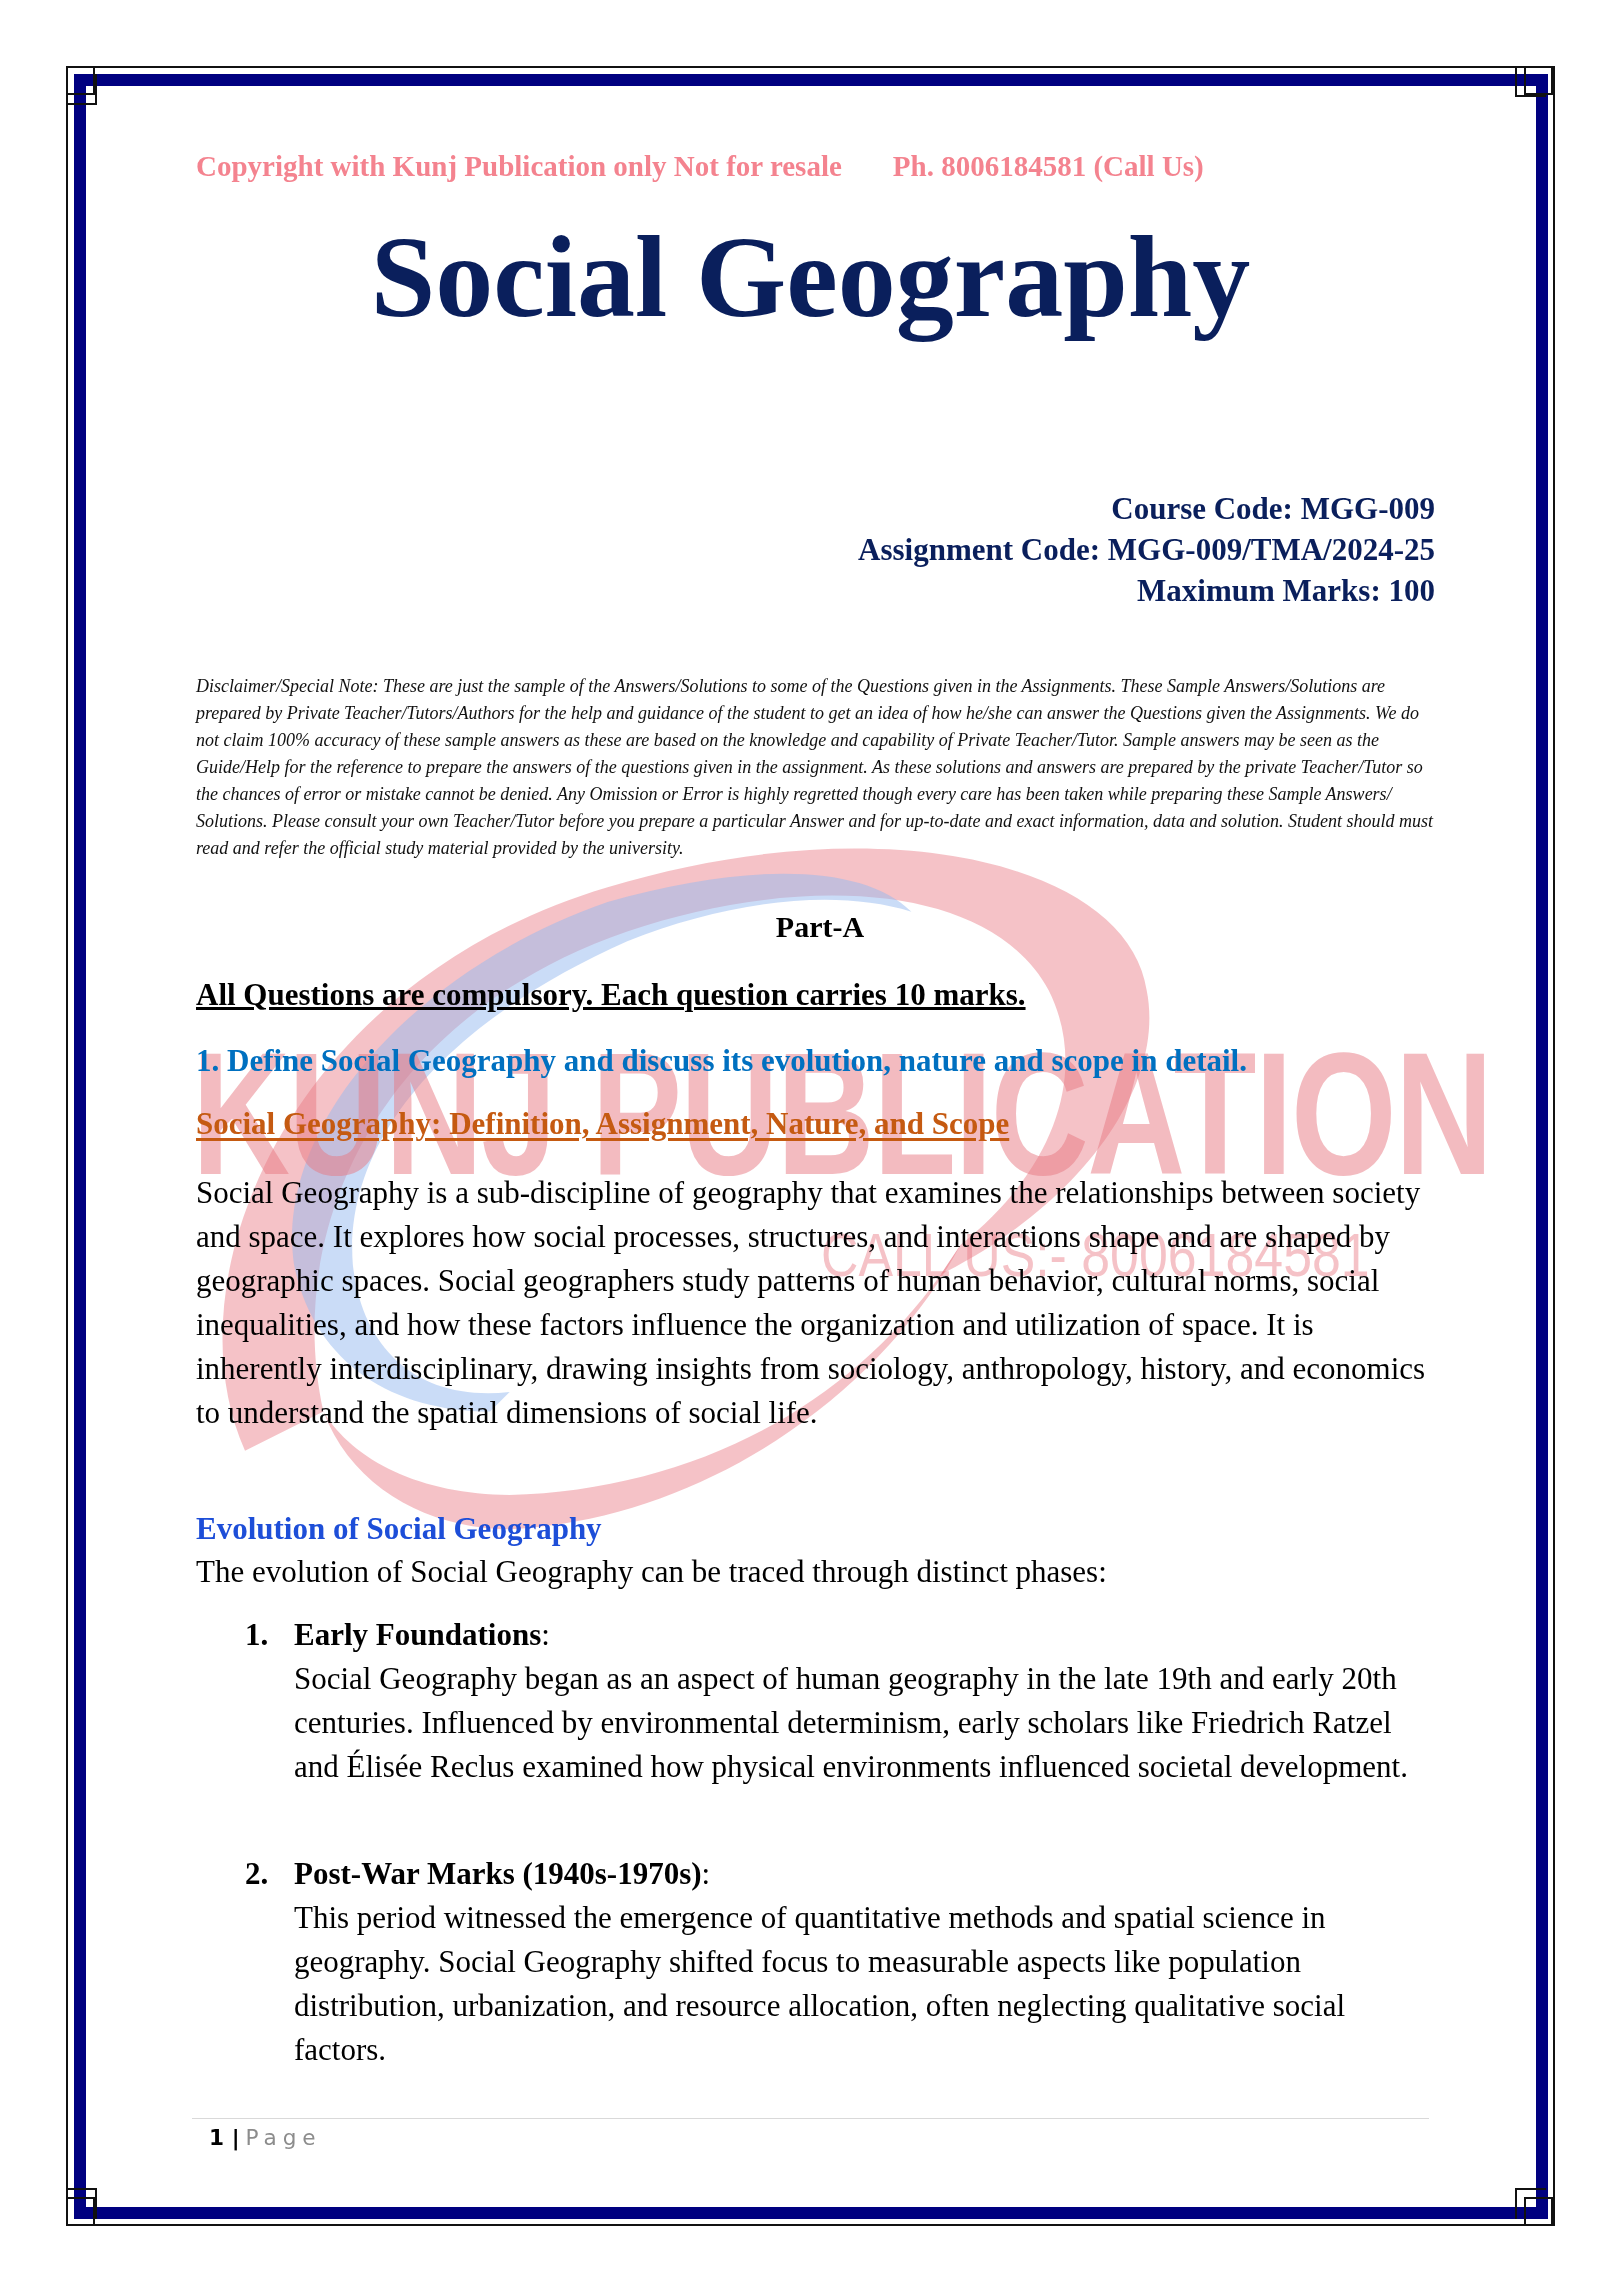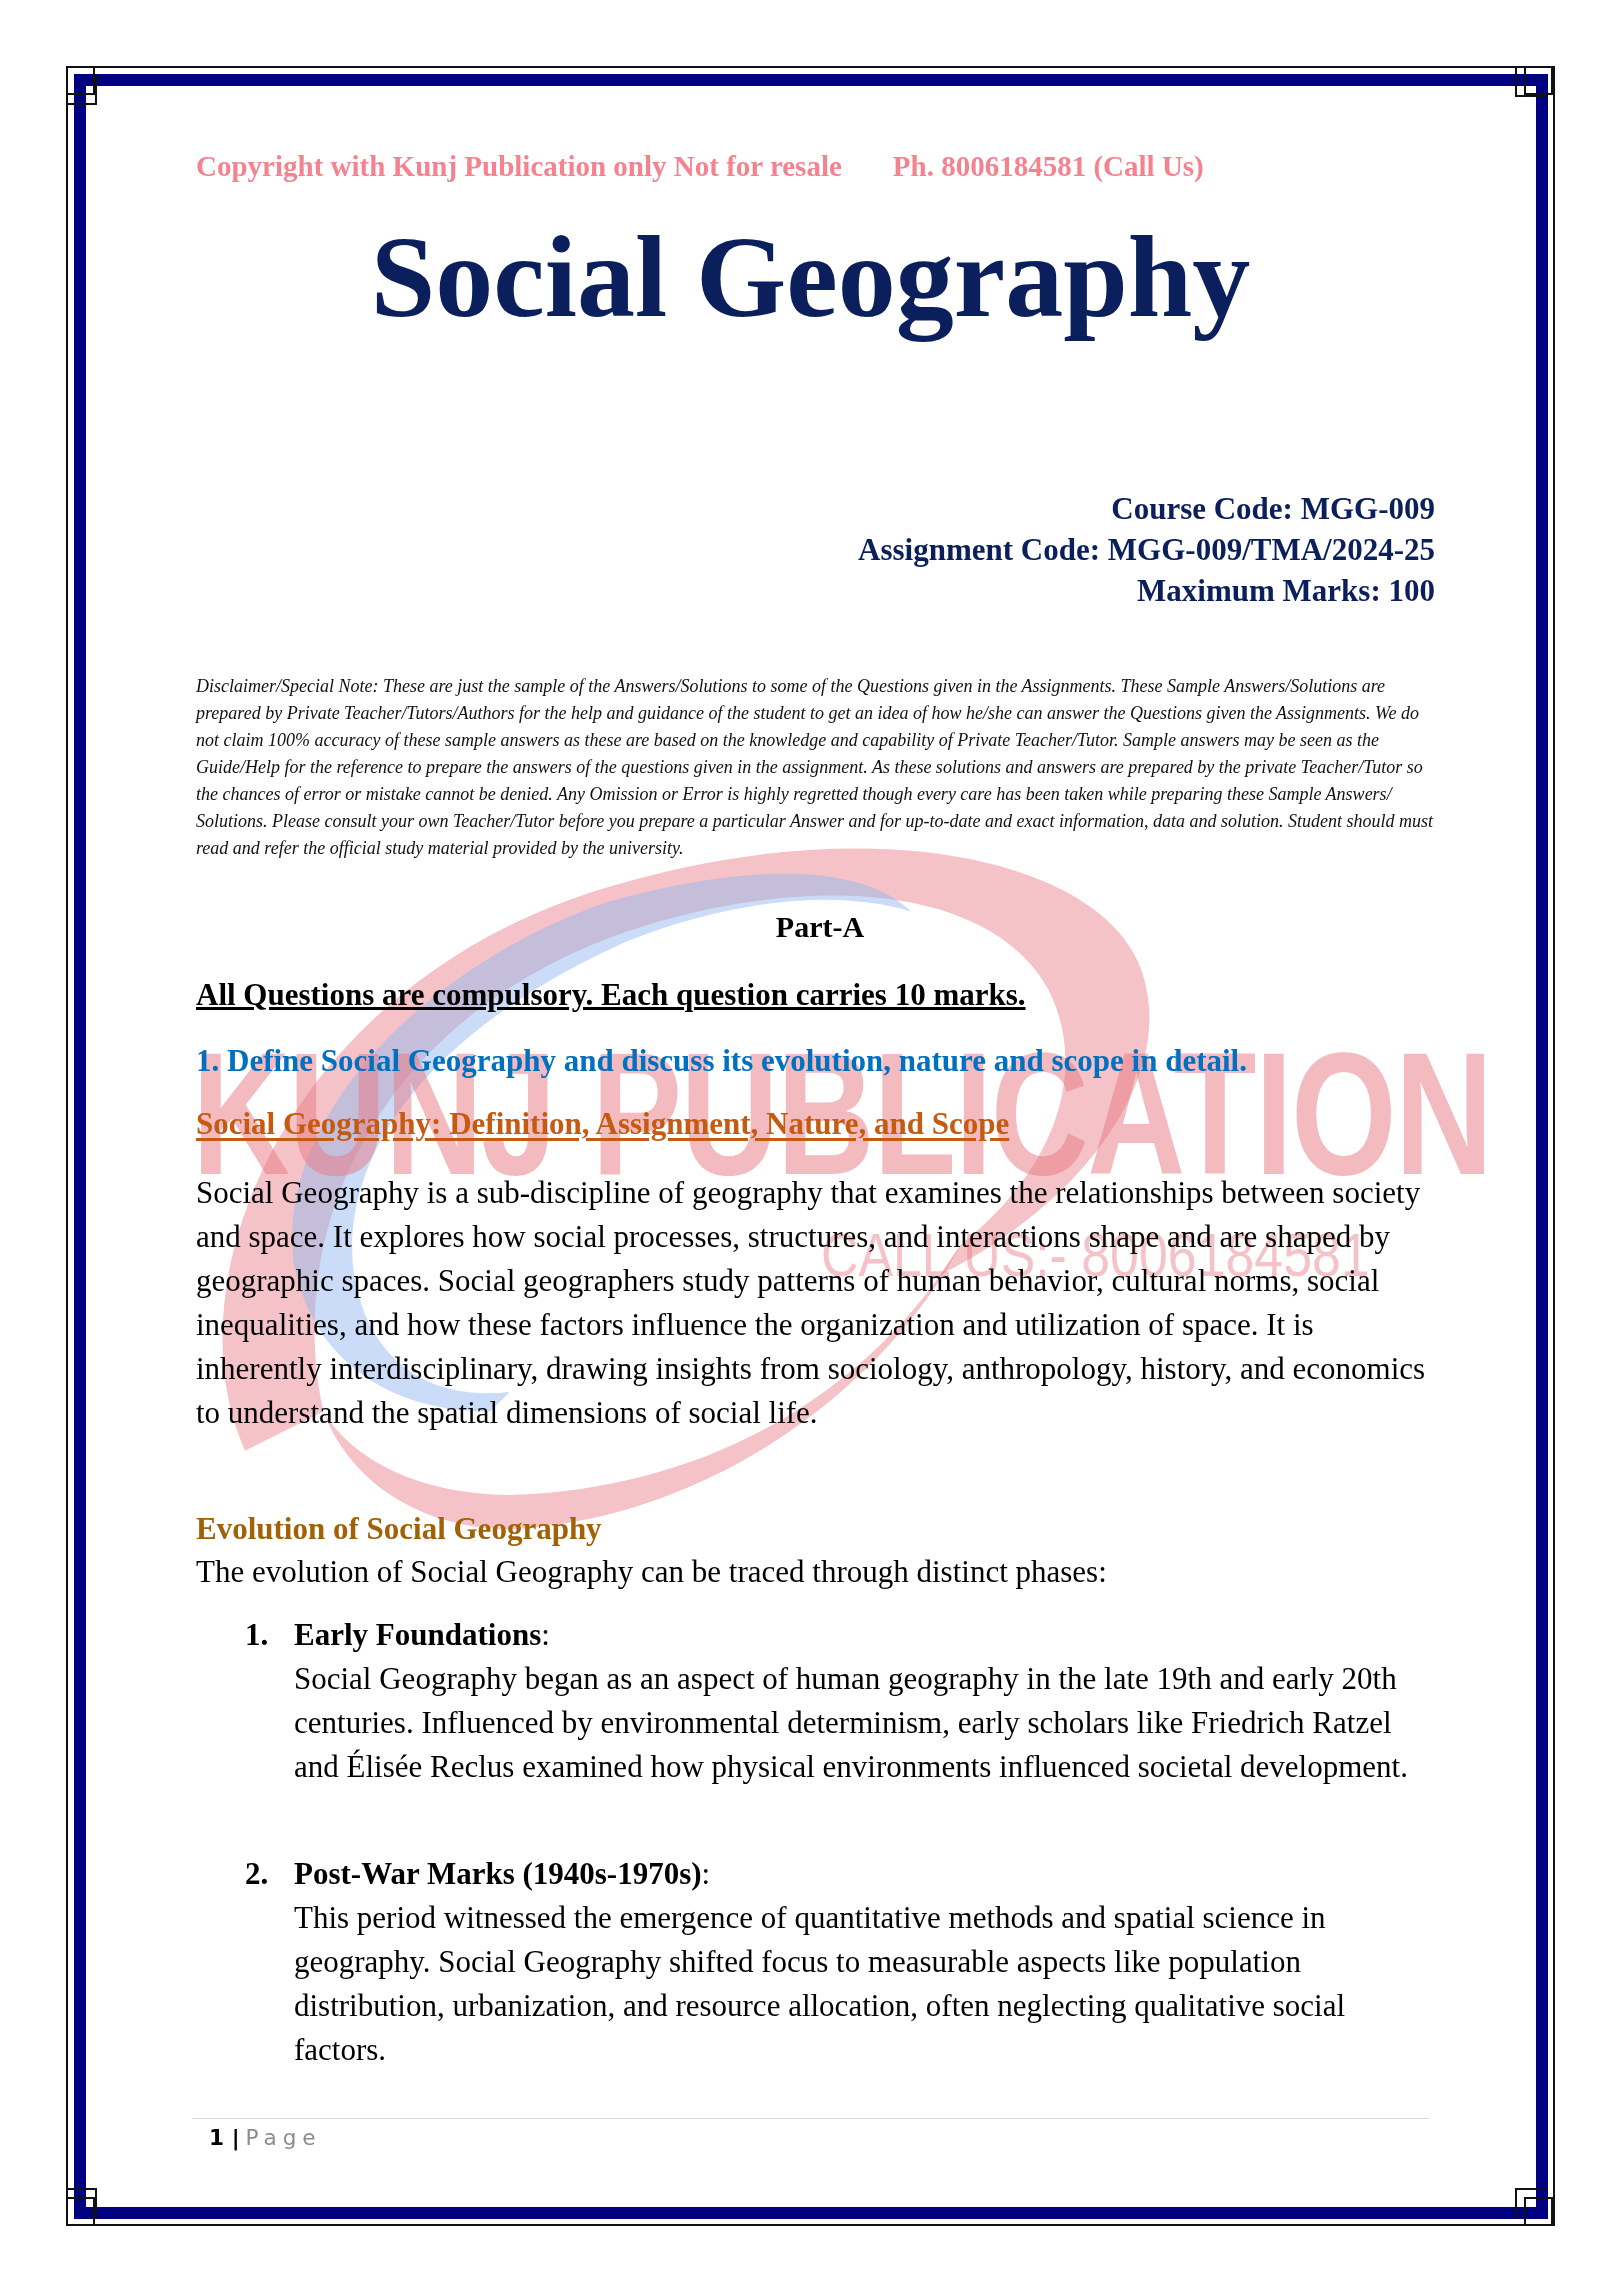--- a/index.html
+++ b/index.html
@@ -191,7 +191,7 @@
       font-weight: bold;
       font-size: 31px;
       line-height: 39px;
-      color: #a16207;
+      color: #1d4ed8;
       z-index: 1;
       text-align: center;
     }

